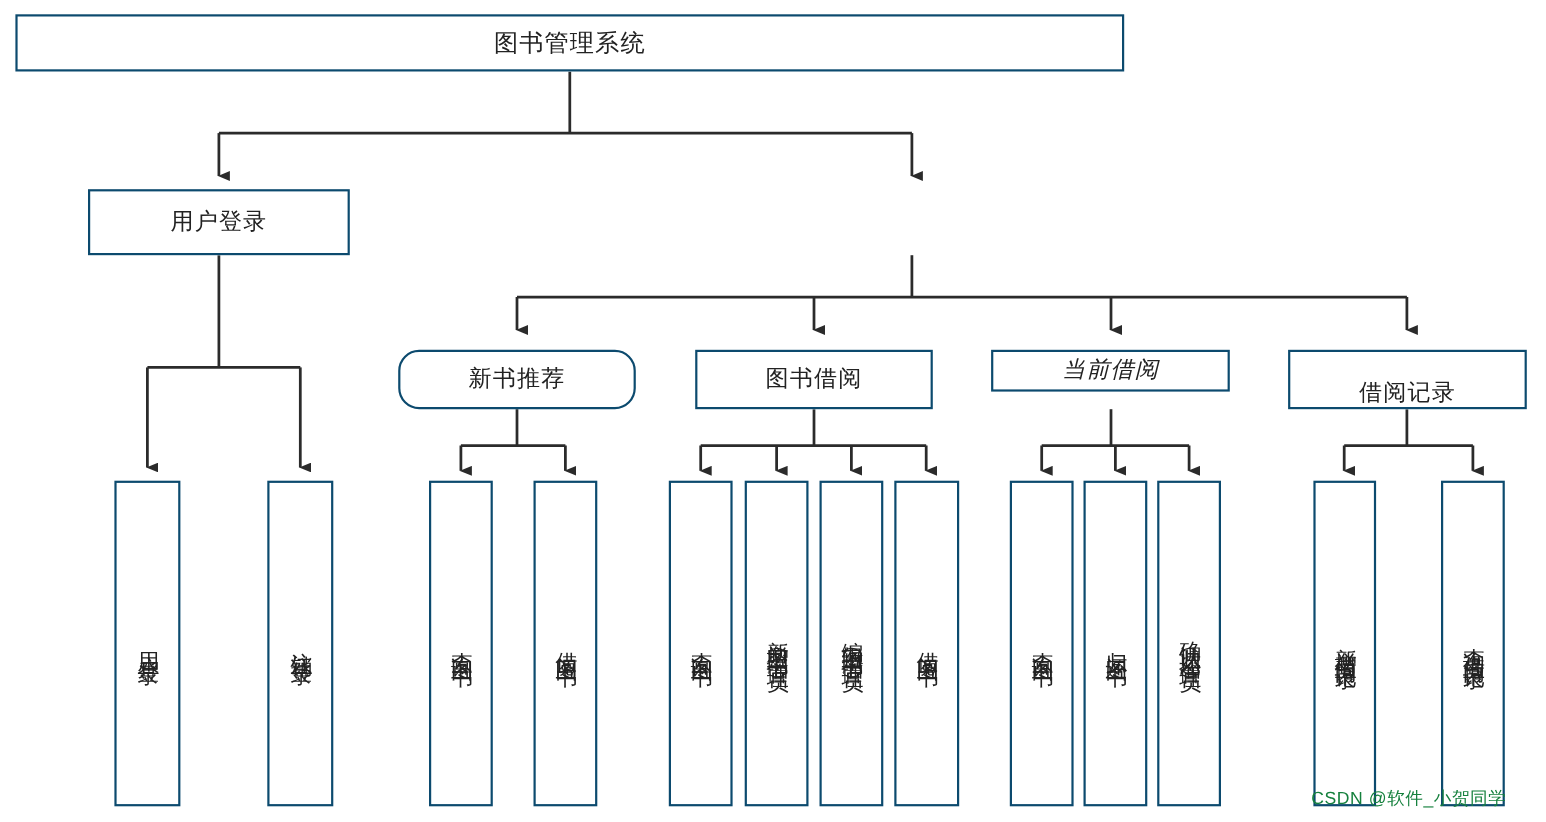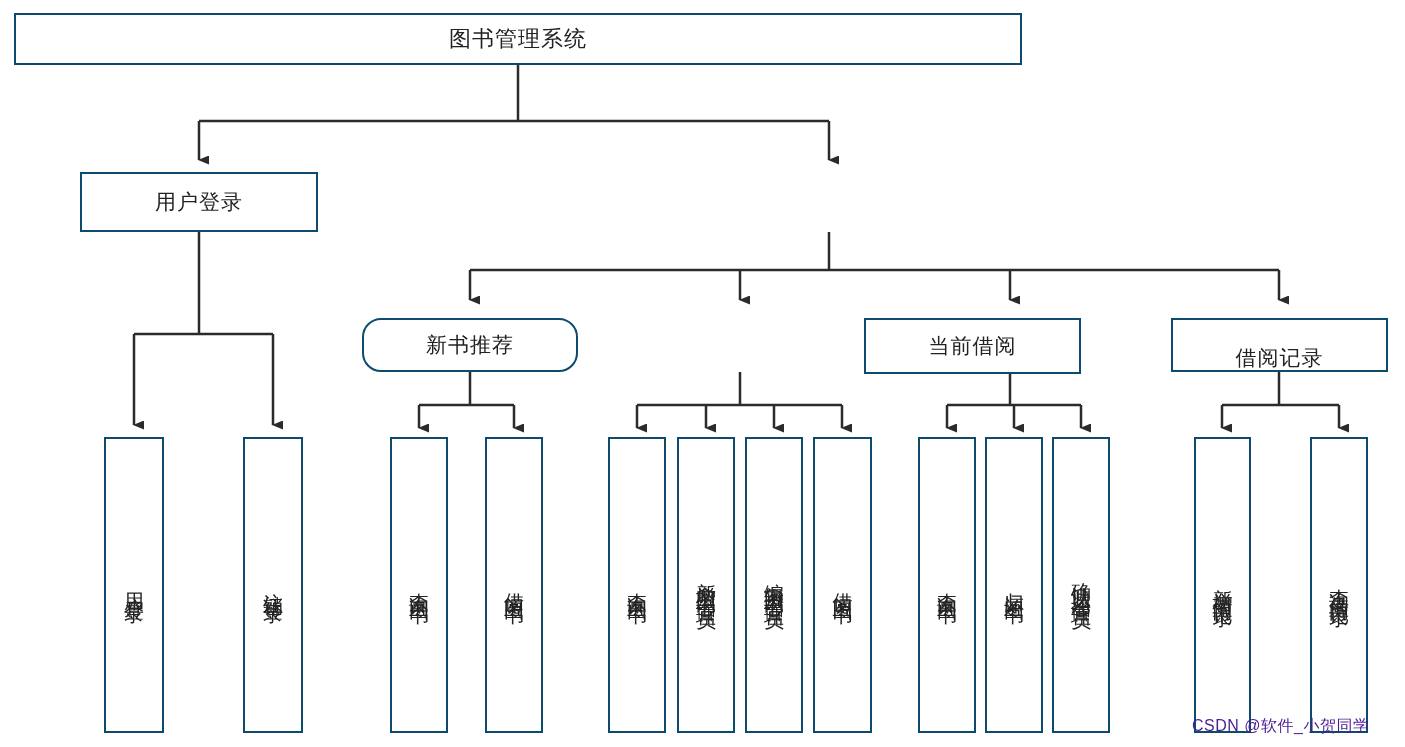--- a/index.html
+++ b/index.html
@@ -137,6 +137,9 @@
   <div class="node node-h" style="left:362px; top:318px; width:216px; height:54px;border-radius:19px;">
     <span>新书推荐</span>
   </div>
+  <div class="node node-h" style="left:632px; top:318px; width:216px; height:54px;">
+    <span>图书借阅</span>
+  </div>
   <div class="node node-h" style="left:864px; top:318px; width:217px; height:56px;">
     <span>当前借阅</span>
   </div>

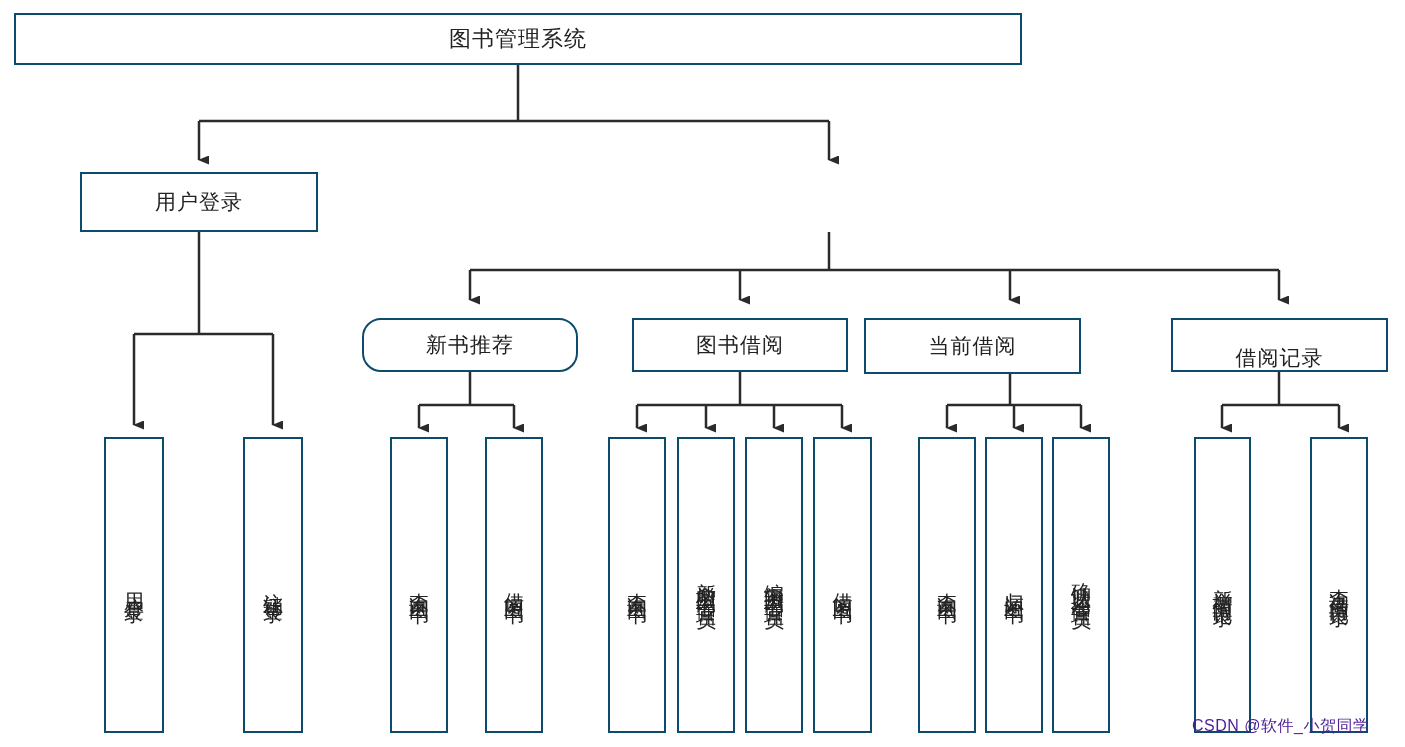--- a/index.html
+++ b/index.html
@@ -140,7 +140,7 @@
   <div class="node node-h" style="left:632px; top:318px; width:216px; height:54px;">
     <span>图书借阅</span>
   </div>
-  <div class="node node-h" style="left:864px; top:318px; width:217px; height:56px;">
+  <div class="node node-h" style="left:901px; top:318px; width:217px; height:38px;font-style:italic;">
     <span>当前借阅</span>
   </div>
   <div class="node node-h" style="left:1171px; top:318px; width:217px; height:54px;align-items:flex-end;">

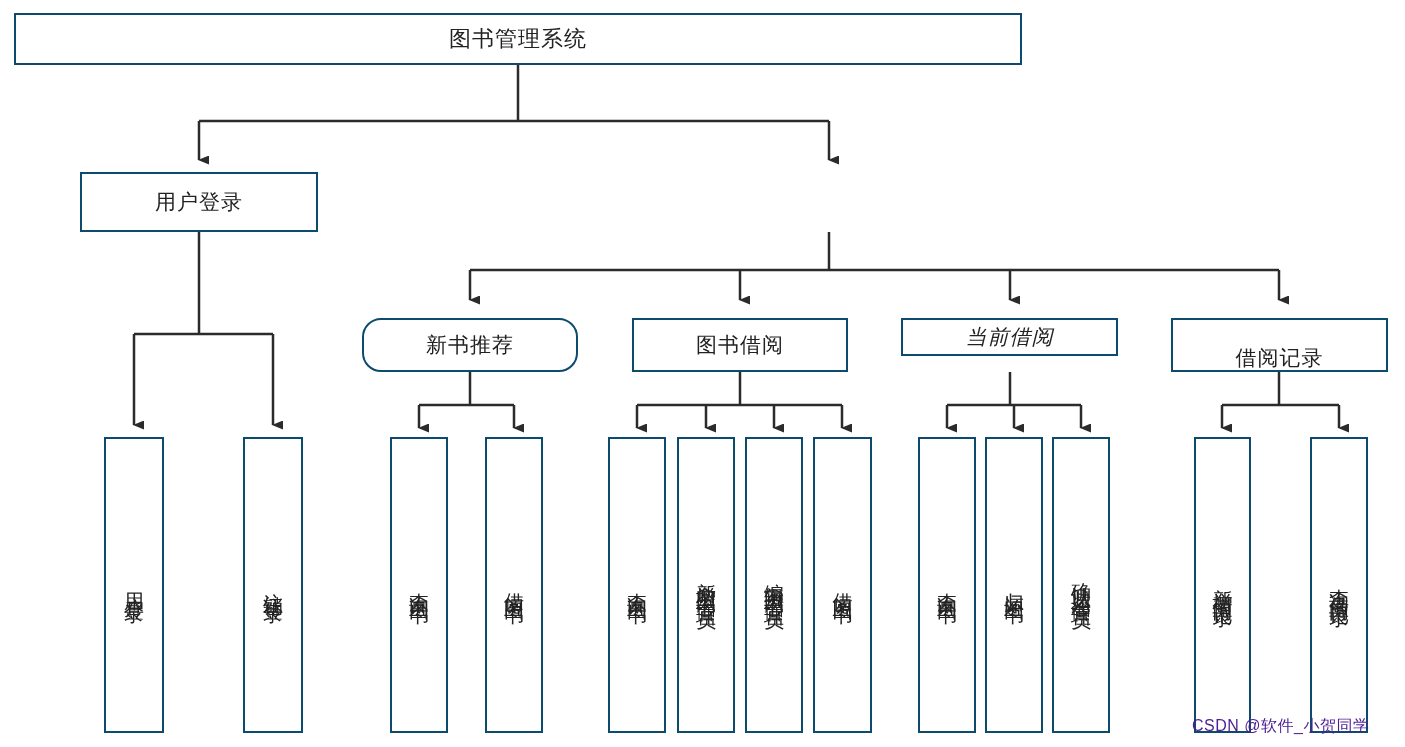--- a/index.html
+++ b/index.html
@@ -61,7 +61,7 @@
   }
   .watermark {
     position: absolute;
-    color: #4c1d95;
+    color: #15803d;
     font-size: 16px;
     letter-spacing: 0.5px;
     white-space: nowrap;

